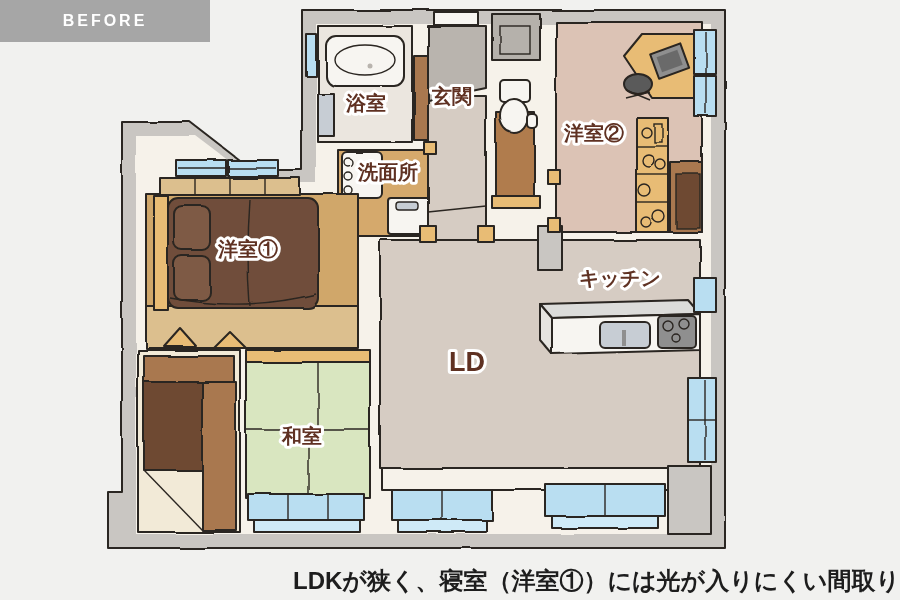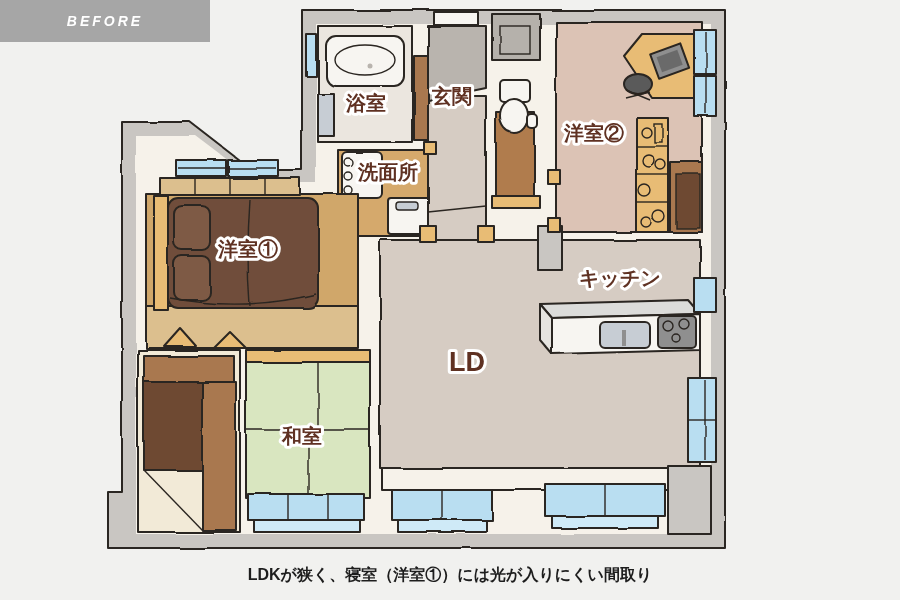--- a/index.html
+++ b/index.html
@@ -14,7 +14,7 @@
     display:flex;align-items:center;justify-content:center;
   }
   .before-badge span{
-    color:var(--before_text,#fff);font-weight:bold;font-size:14px;letter-spacing:3px;font-style:italic;
+    color:var(--before_text,#fff);font-weight:bold;font-size:16px;letter-spacing:3px;
   }
   .caption{
     position:absolute;left:0;right:0;top:565px;text-align:center;

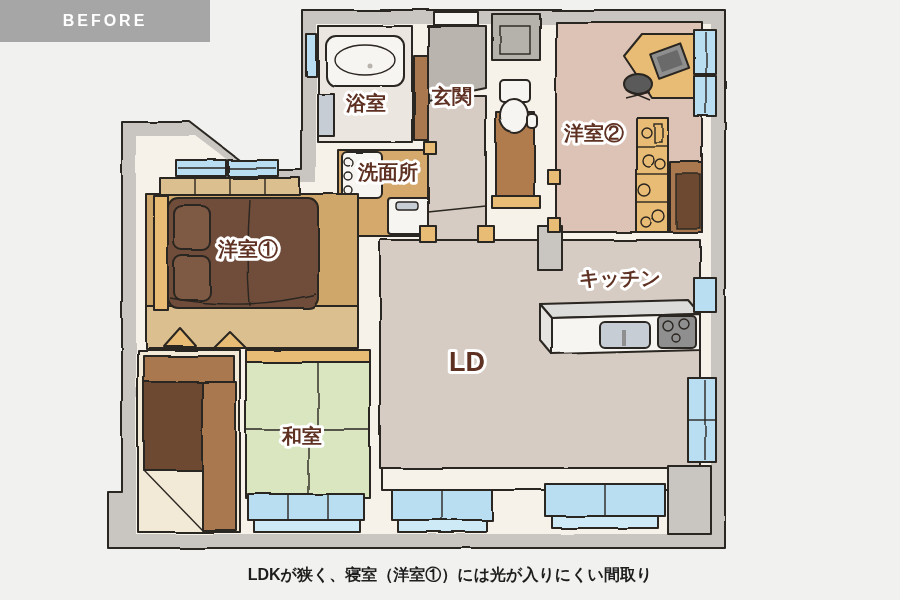--- a/index.html
+++ b/index.html
@@ -17,8 +17,8 @@
     color:var(--before_text,#fff);font-weight:bold;font-size:16px;letter-spacing:3px;
   }
   .caption{
-    position:absolute;left:0;right:0;top:565px;text-align:center;
-    color:var(--caption_text,#1d1d1d);font-size:16px;font-weight:600;
+    position:absolute;left:0;right:0;top:565px;text-align:right;
+    color:var(--caption_text,#1d1d1d);font-size:24px;font-weight:600;
   }
   svg{position:absolute;left:0;top:0;}
   .o{stroke:var(--outline,#2a2520);stroke-width:2;stroke-linejoin:round;stroke-linecap:round;}

